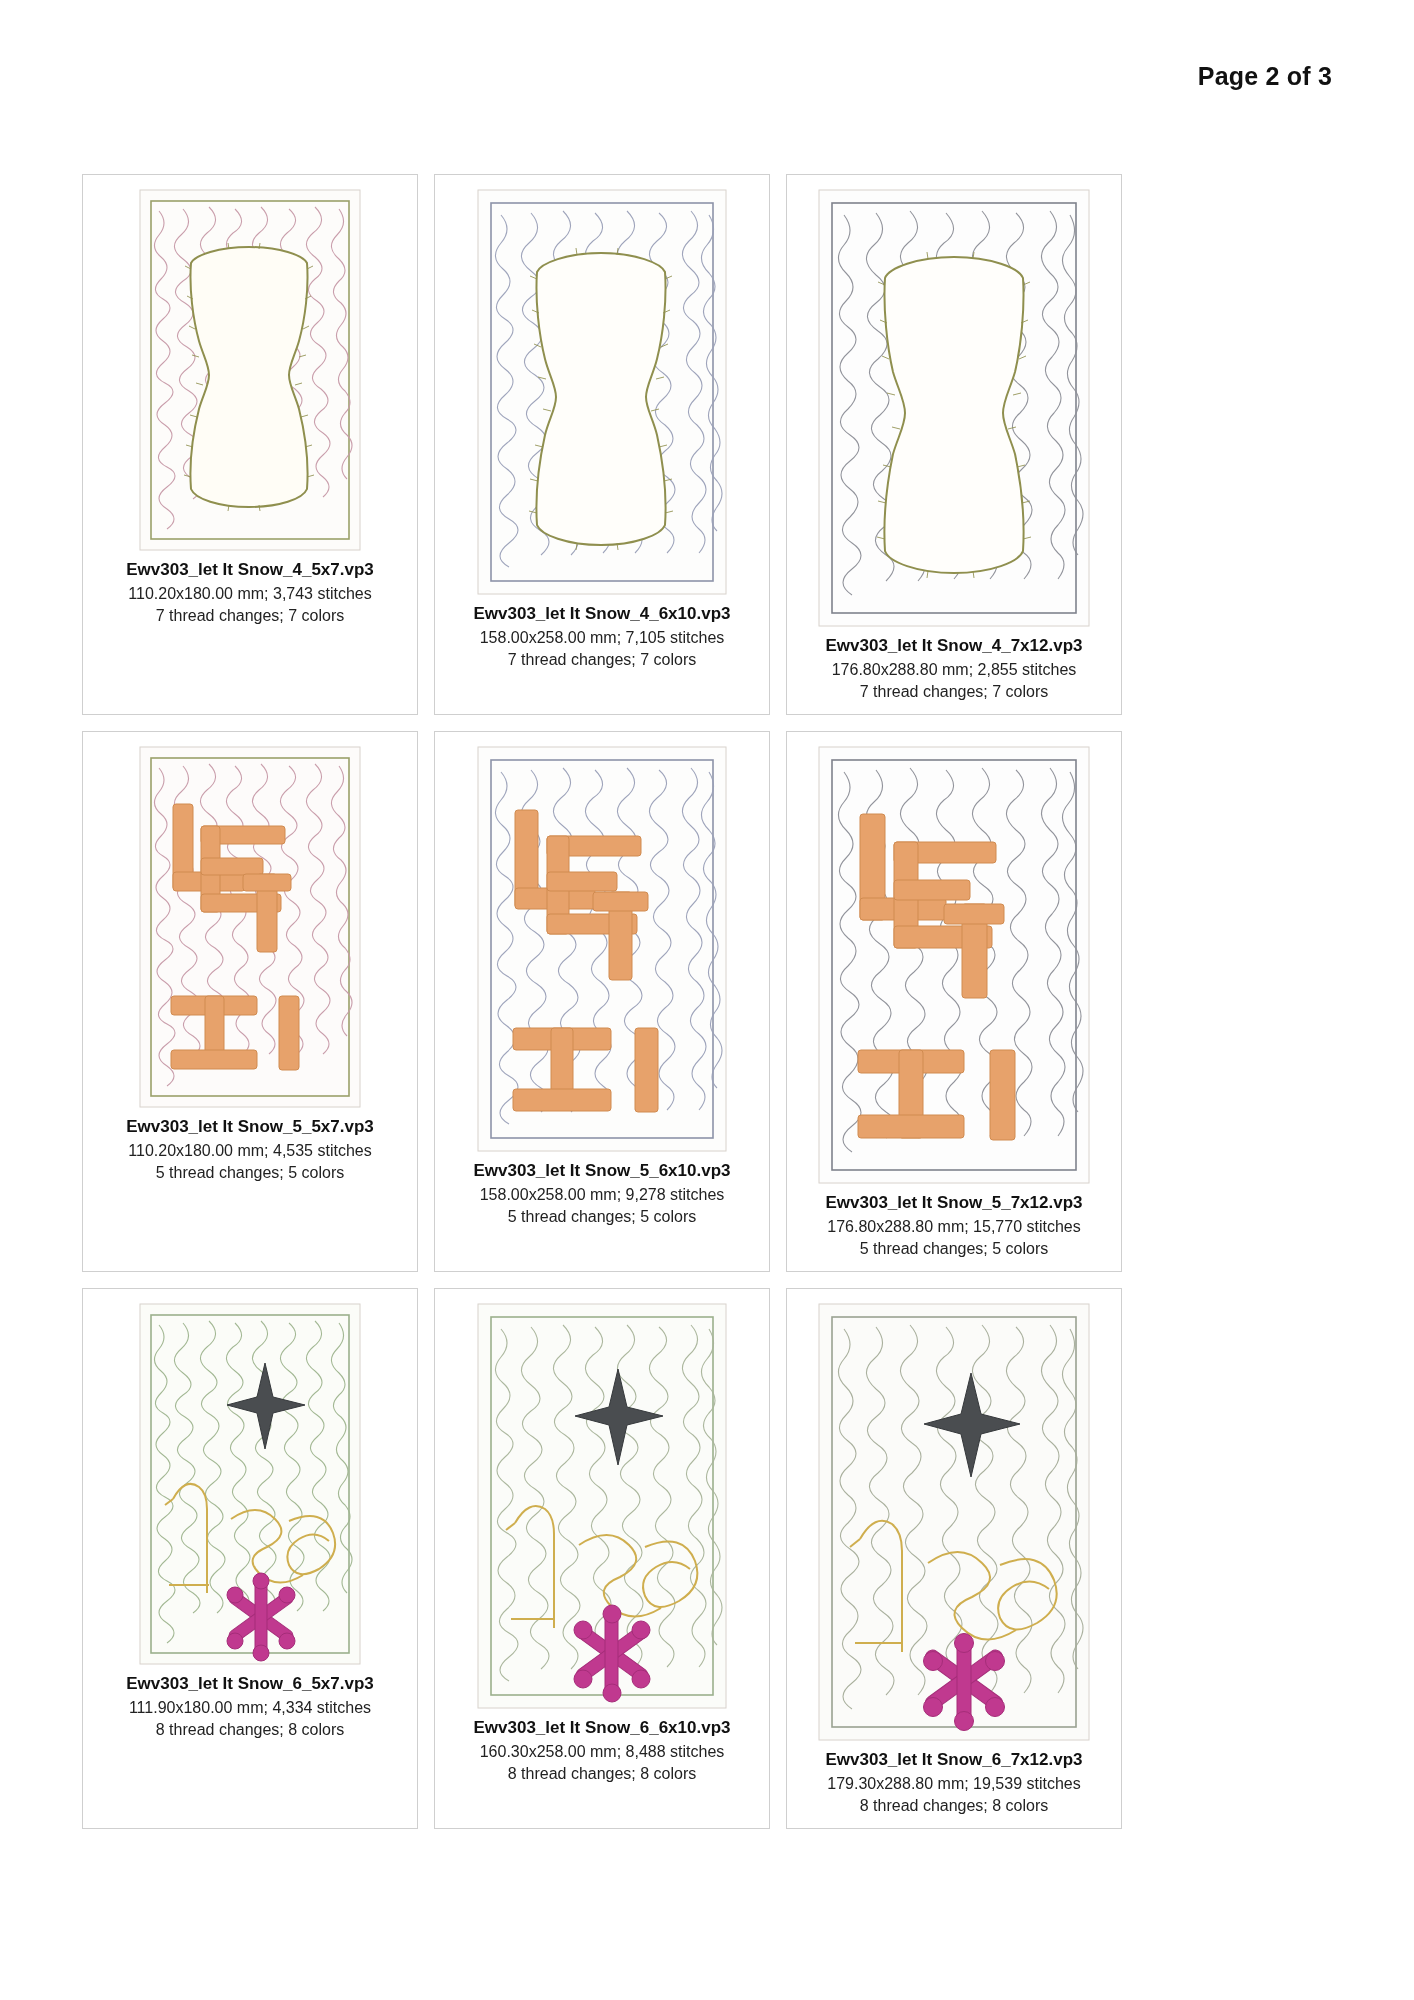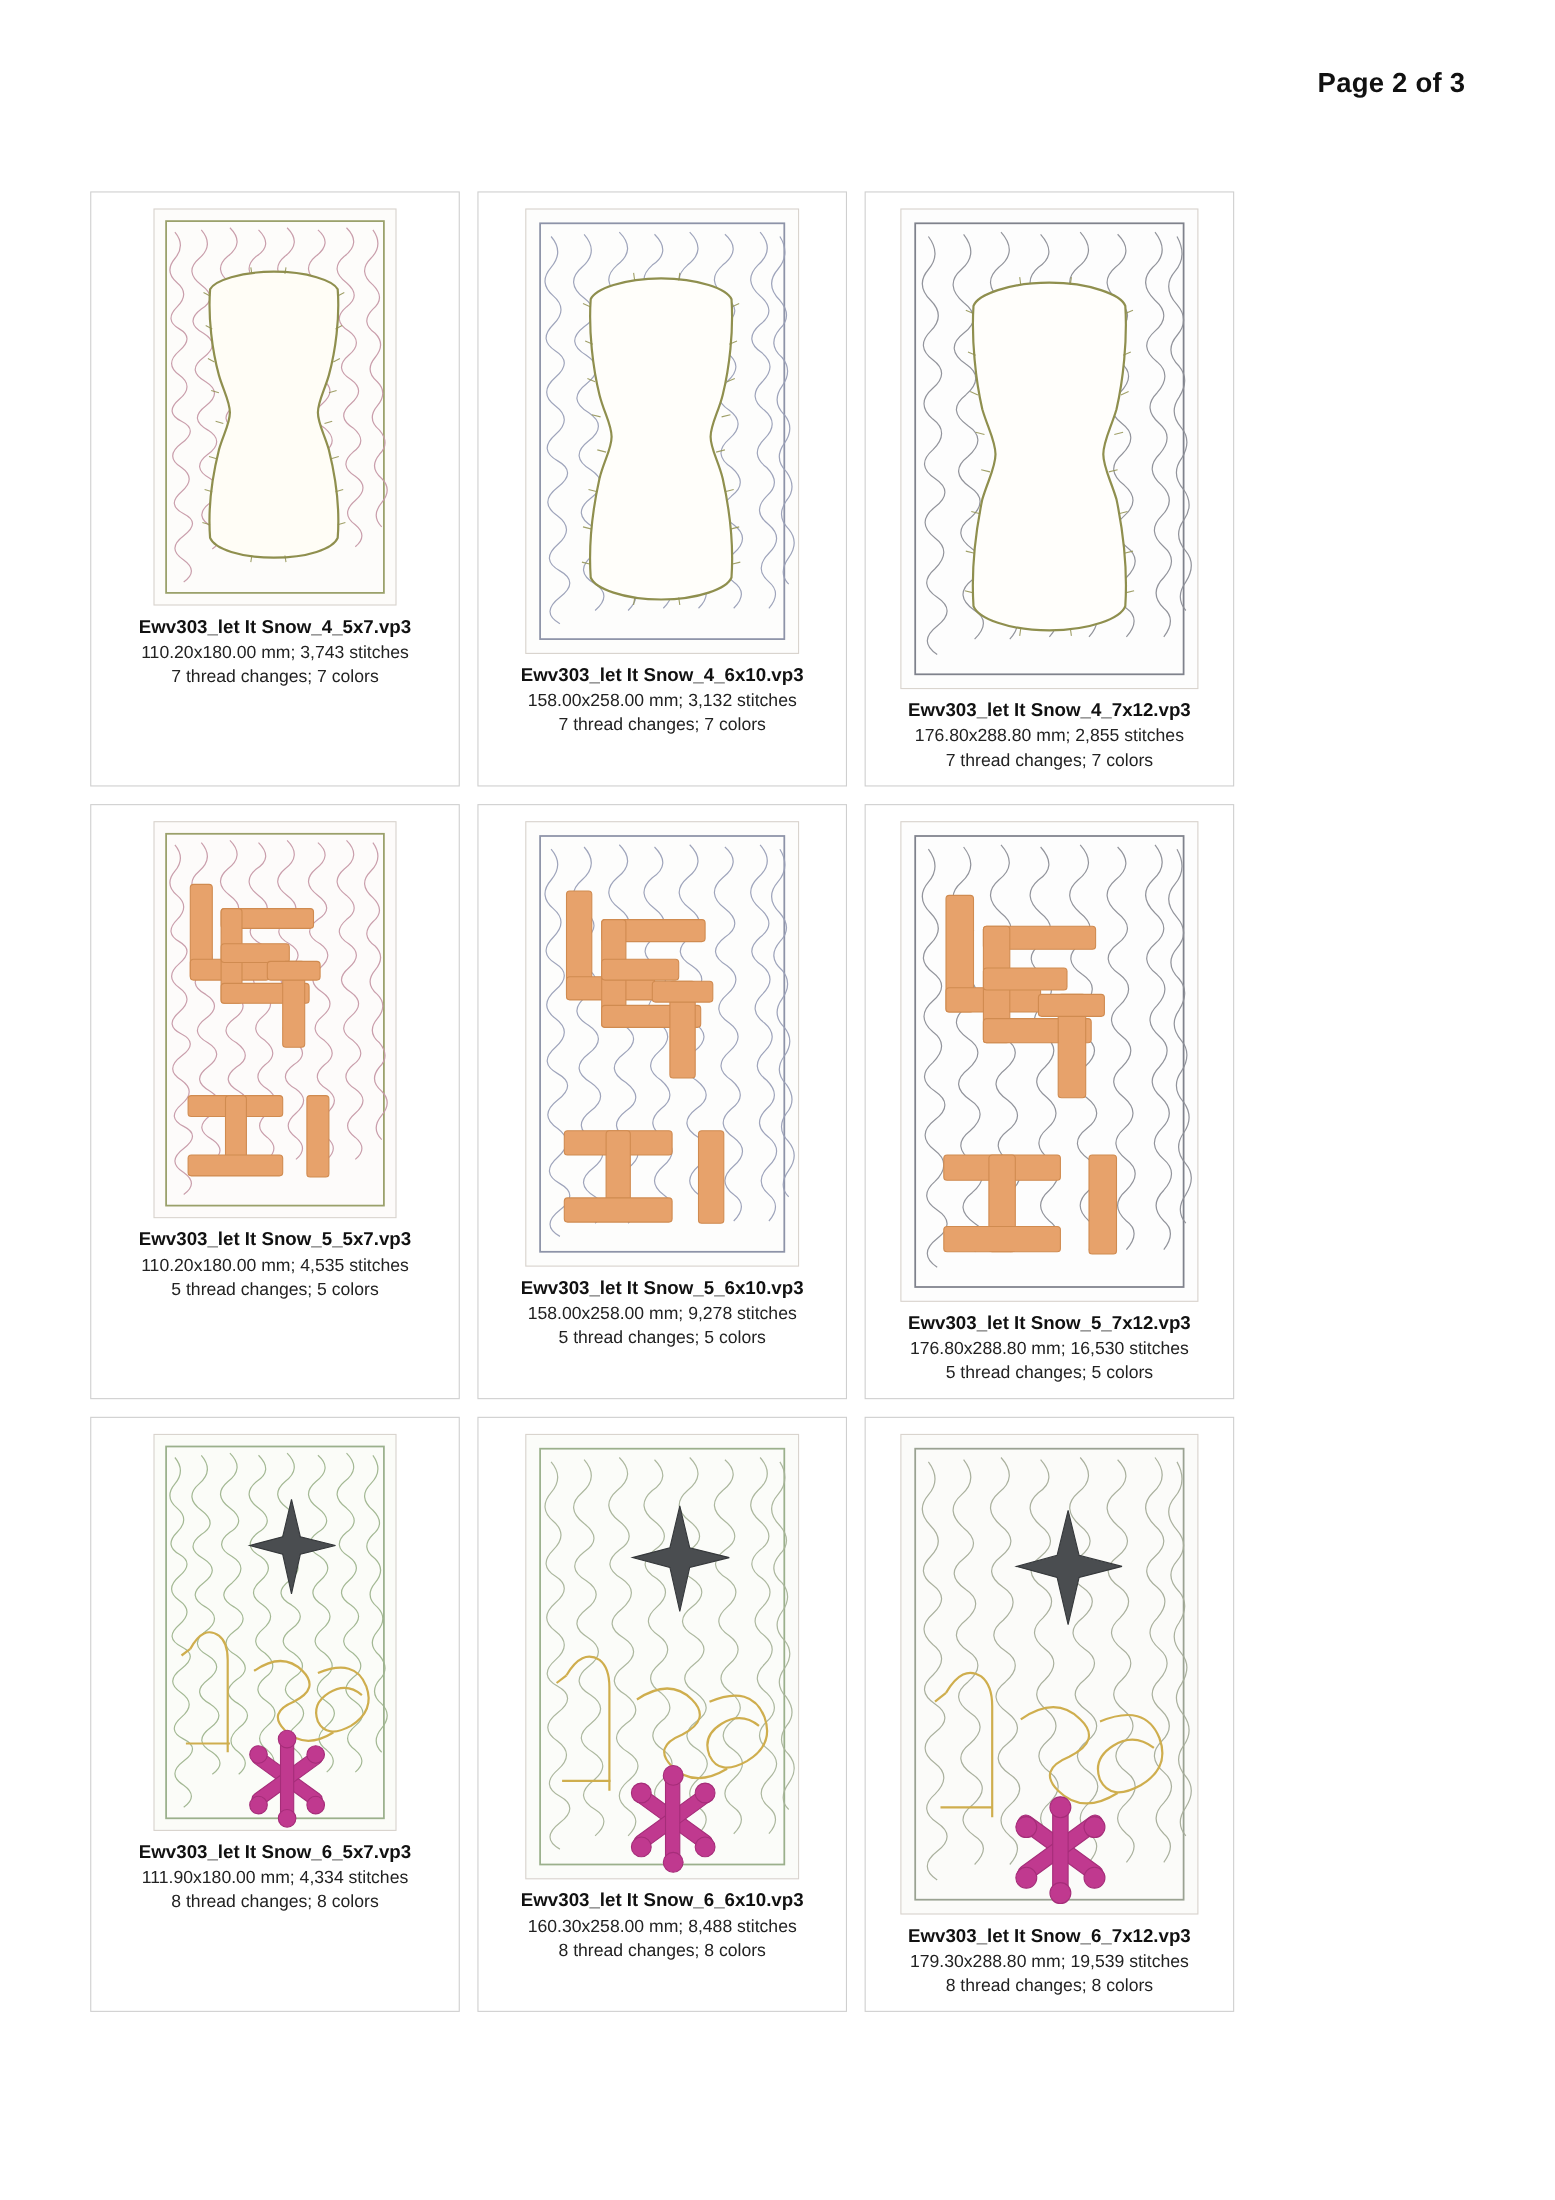--- a/index.html
+++ b/index.html
@@ -156,7 +156,7 @@
         </div>
         <div class="caption">
           <span class="fname">Ewv303_let It Snow_4_6x10.vp3</span>
-          <span class="meta">158.00x258.00 mm; 3,132 stitches</span>
+          <span class="meta">158.00x258.00 mm; 7,105 stitches</span>
           <span class="meta">7 thread changes; 7 colors</span>
         </div>
       </div>

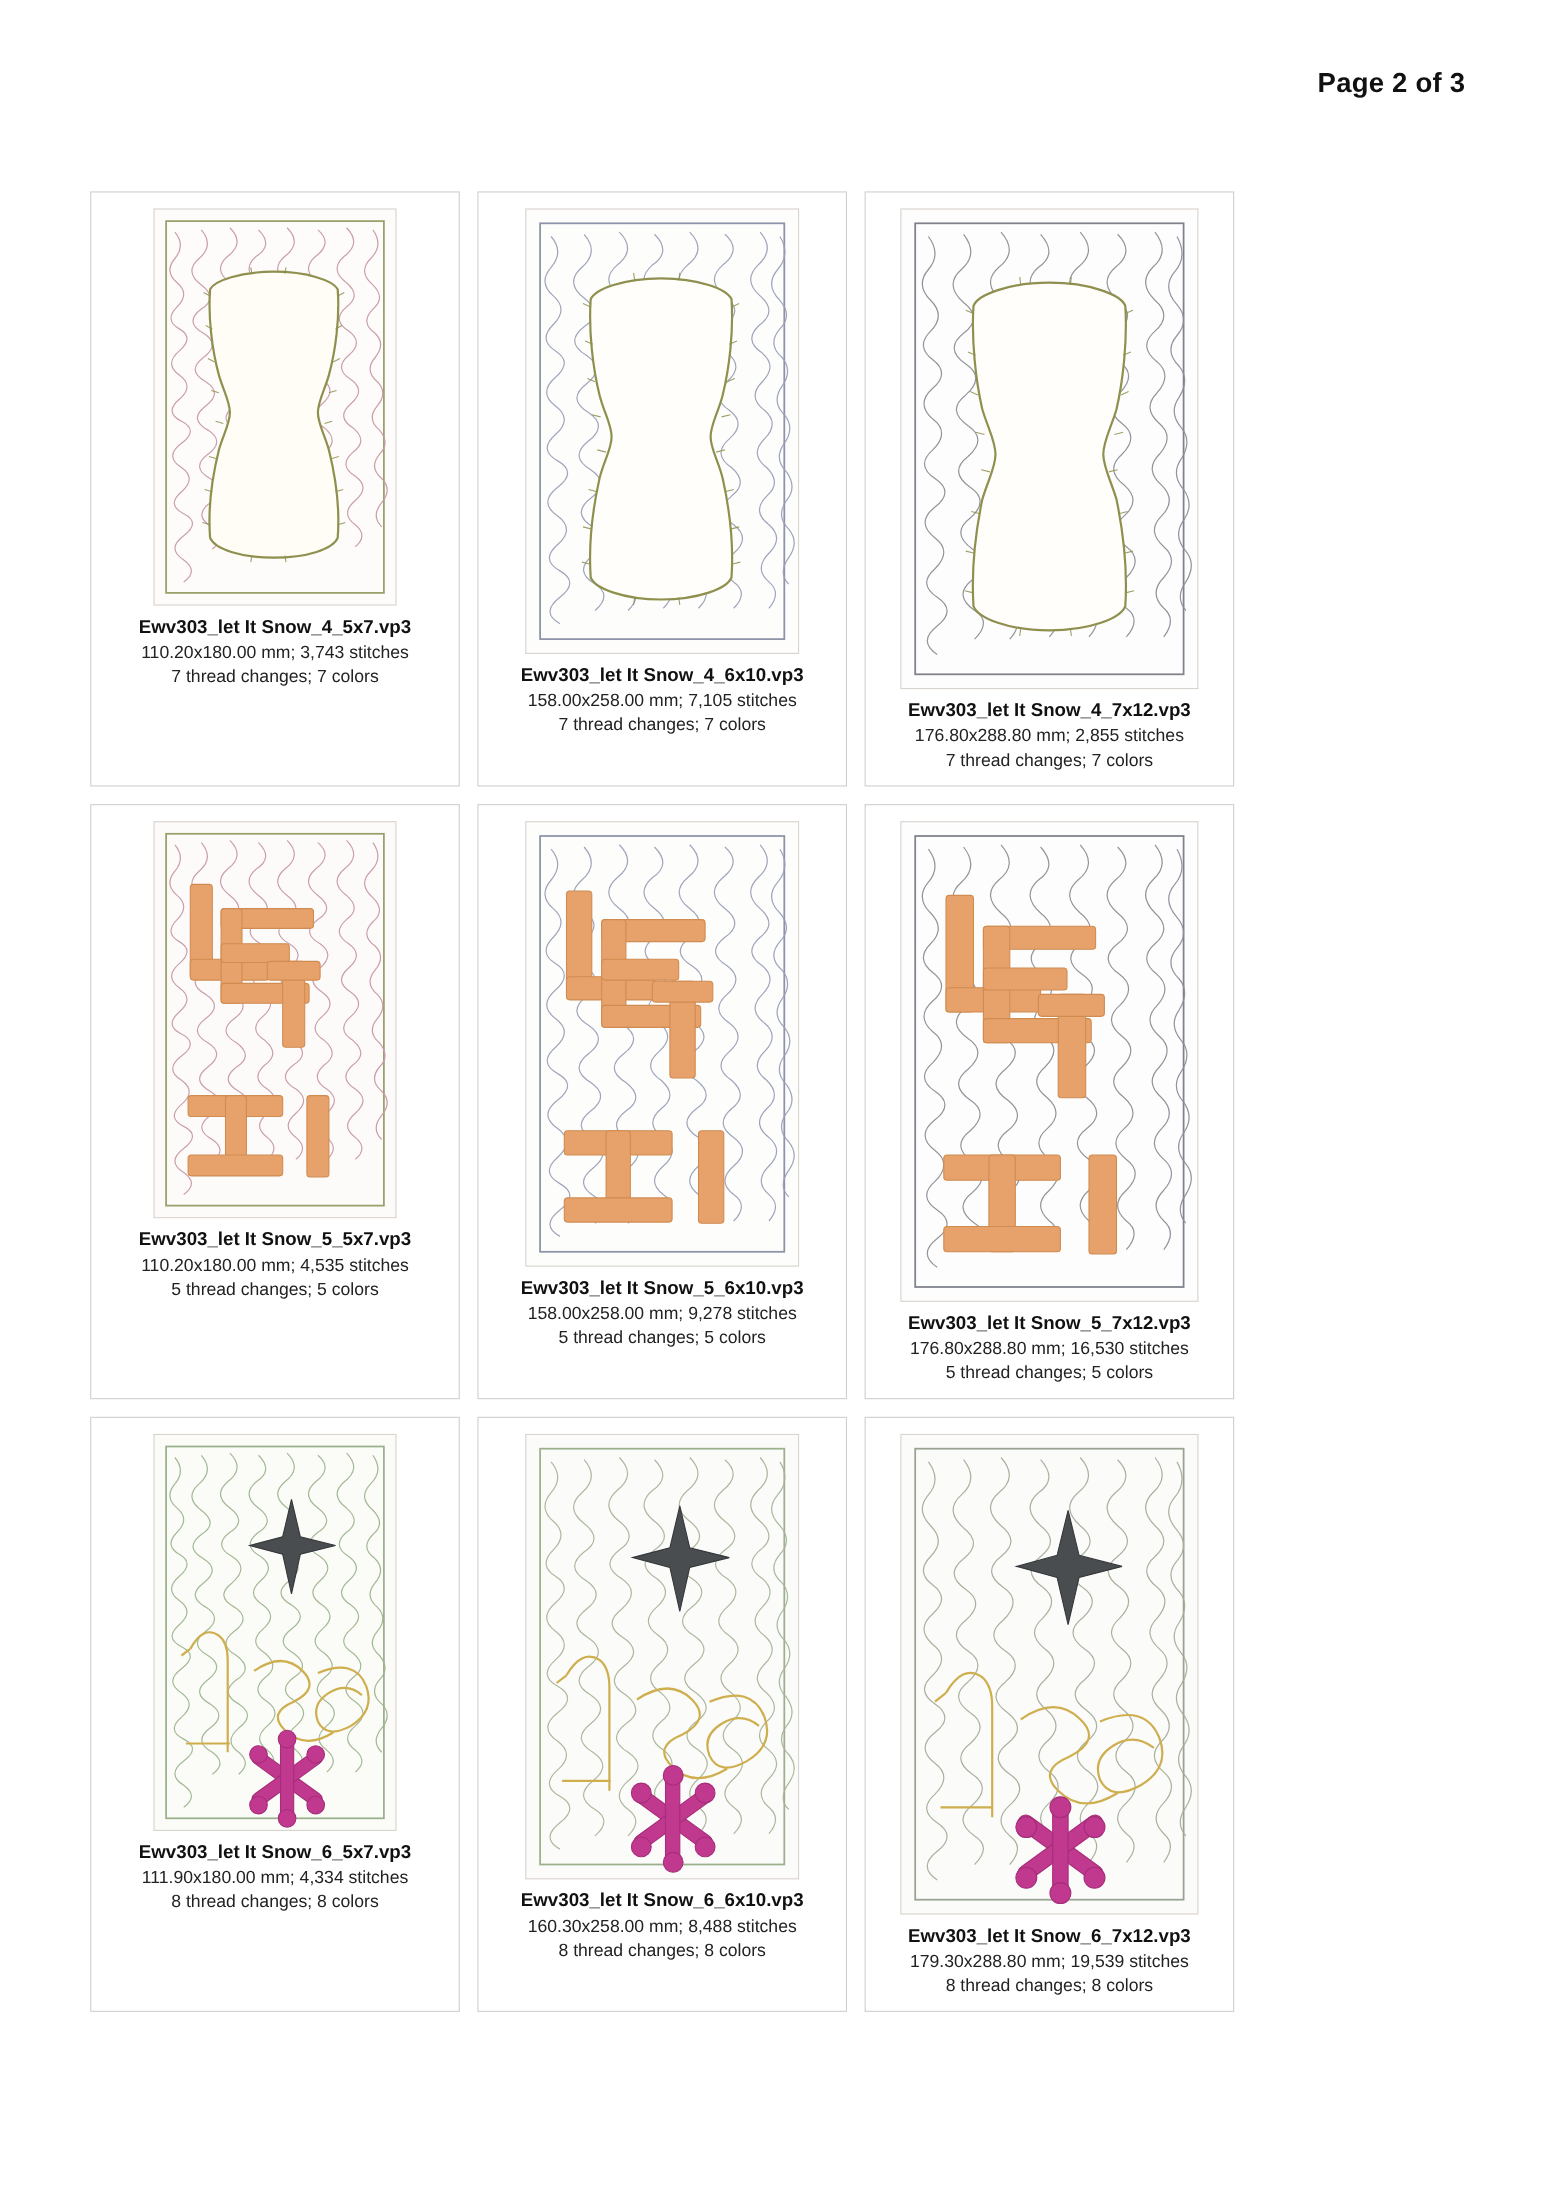--- a/index.html
+++ b/index.html
@@ -302,7 +302,7 @@
         </div>
         <div class="caption">
           <span class="fname">Ewv303_let It Snow_5_7x12.vp3</span>
-          <span class="meta">176.80x288.80 mm; 16,530 stitches</span>
+          <span class="meta">176.80x288.80 mm; 15,770 stitches</span>
           <span class="meta">5 thread changes; 5 colors</span>
         </div>
       </div>

